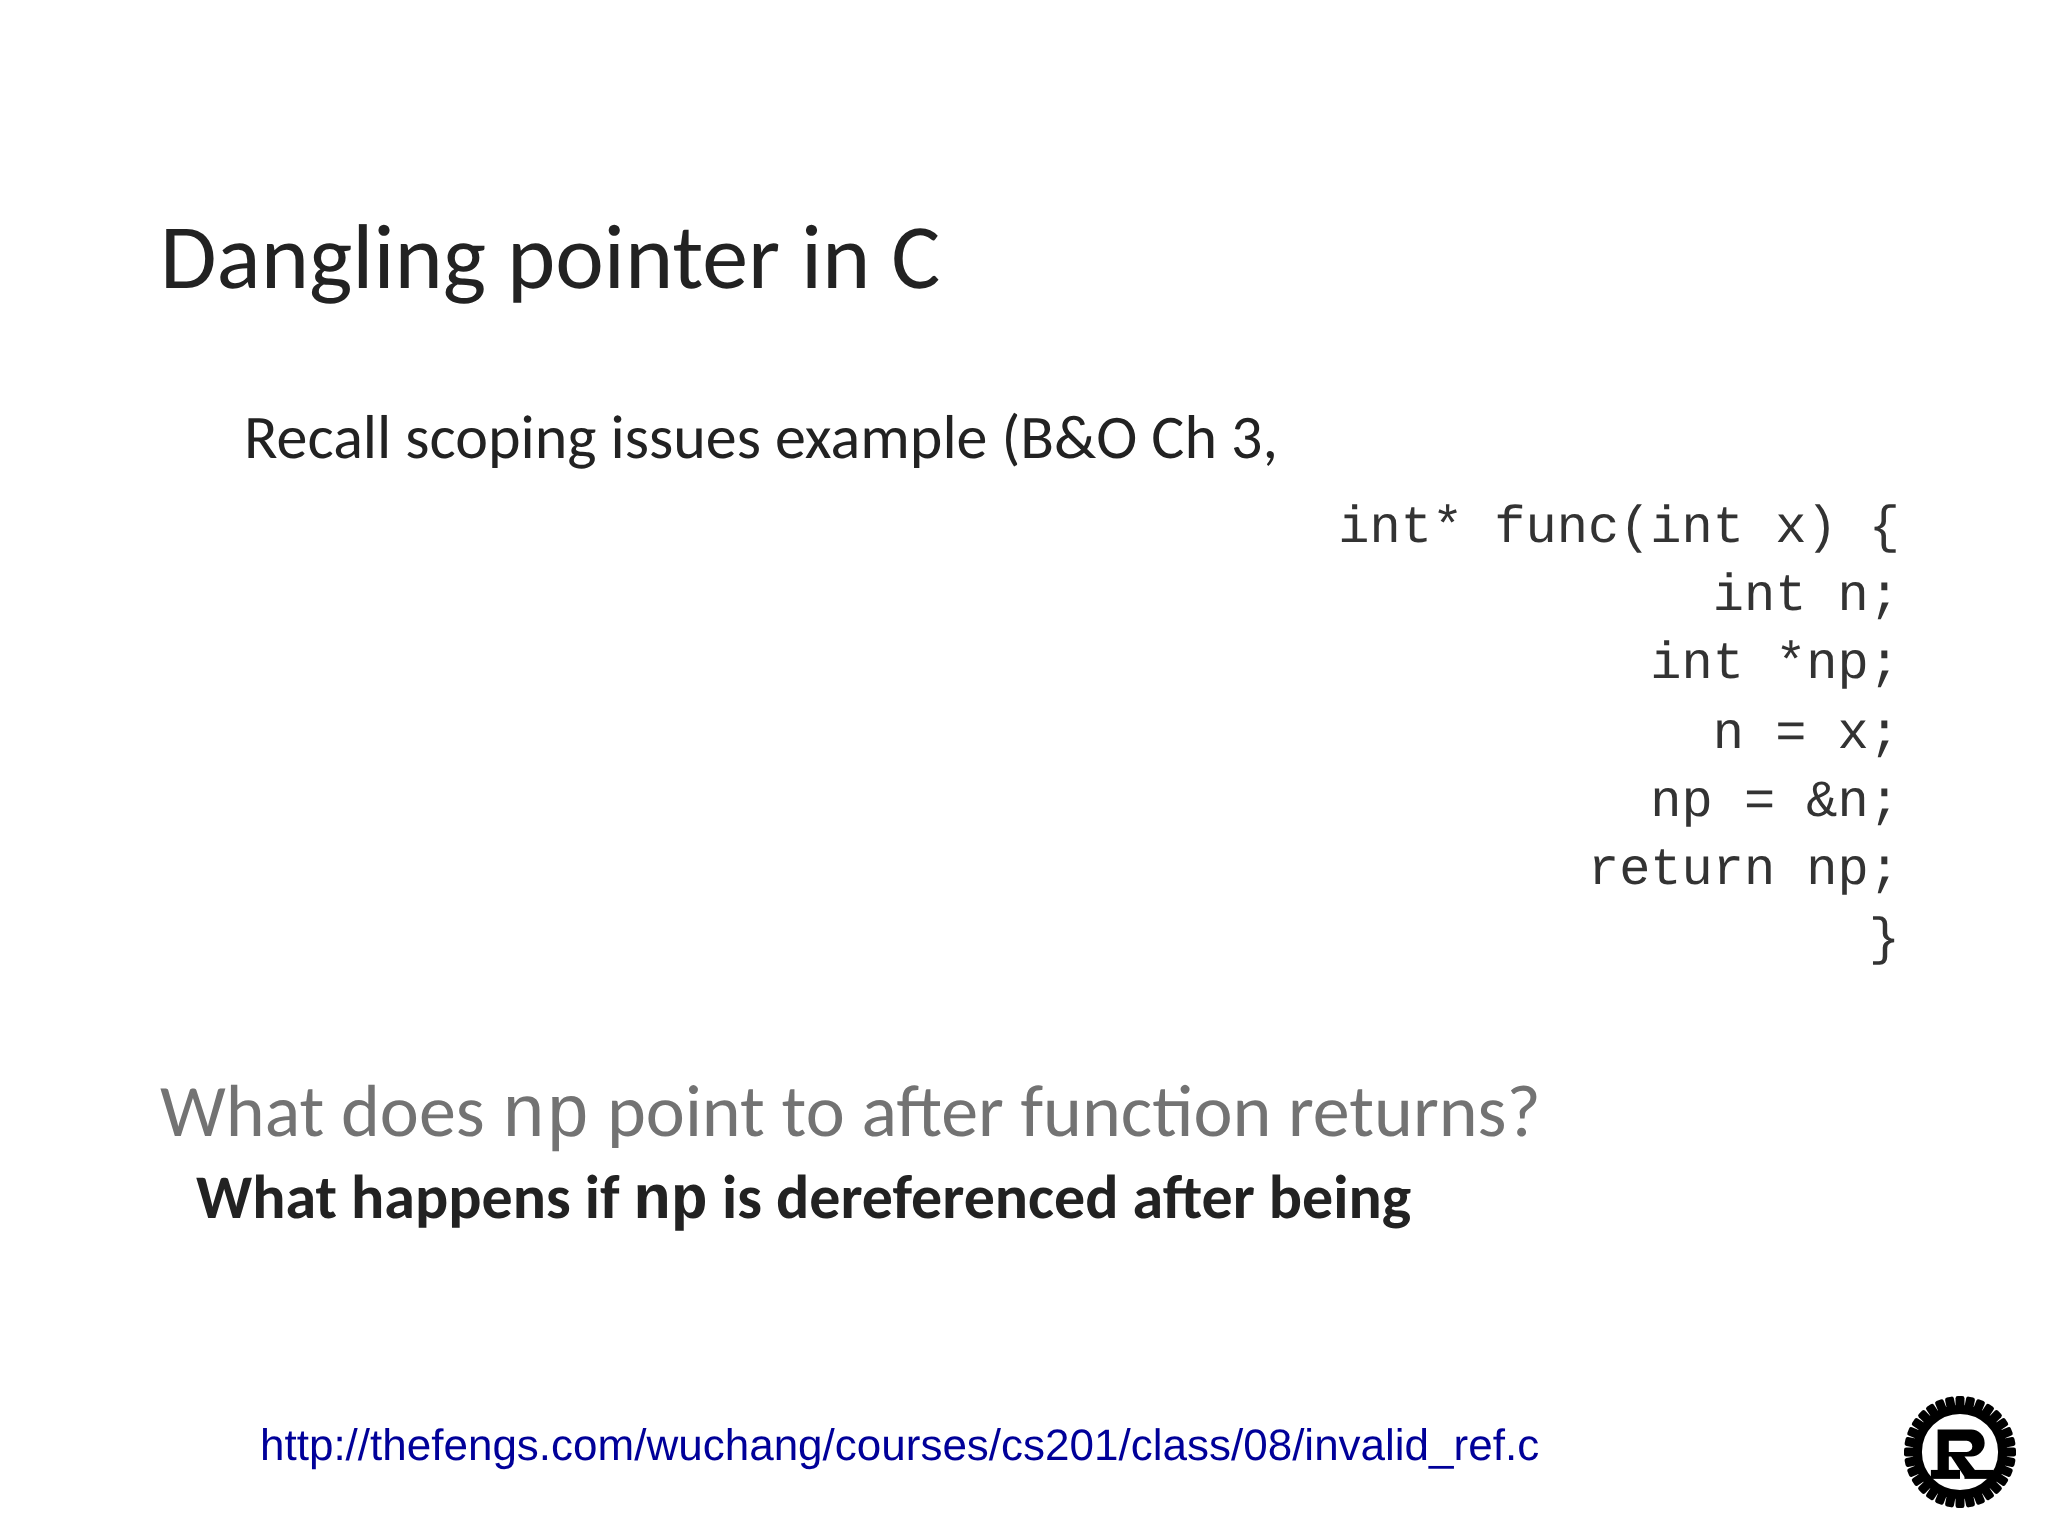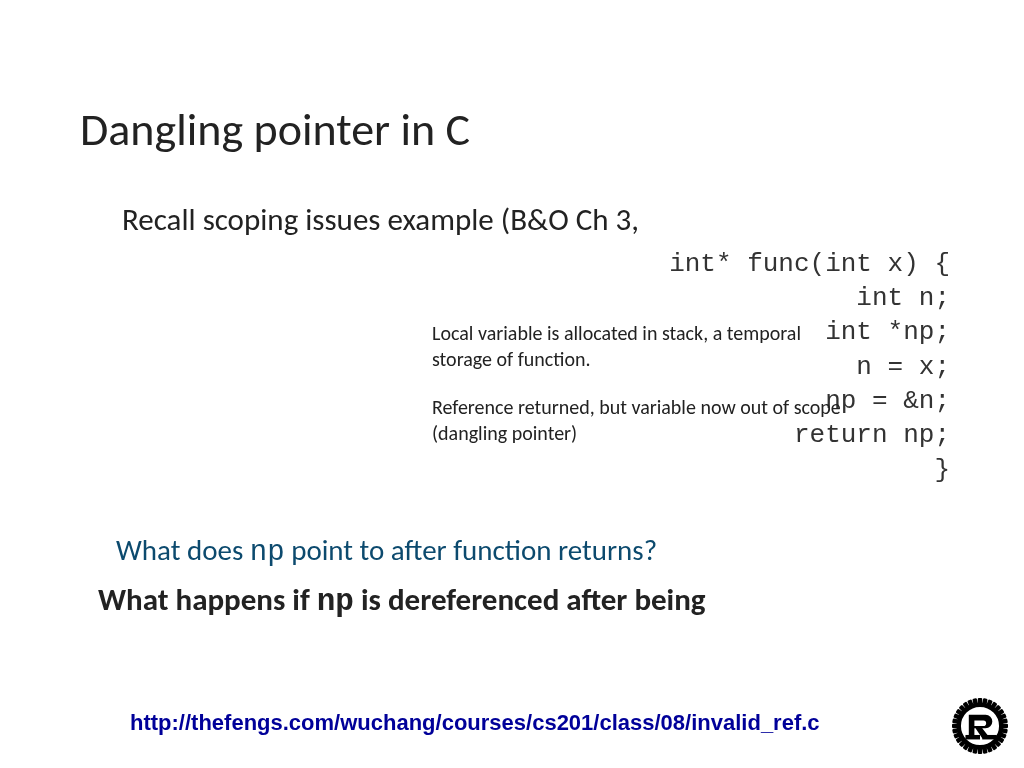--- a/index.html
+++ b/index.html
@@ -40,10 +40,6 @@
 }</div>
   </div>
 
-  <div class="note">
-    <div>Local variable is allocated in stack, a temporal storage of function.</div>
-    <div class="para2">Reference returned, but variable now out of scope (dangling pointer)</div>
-  </div>
 
   <div class="q1">
     <span>What does </span><span class="mono">np</span><span>  point to after function returns?</span>

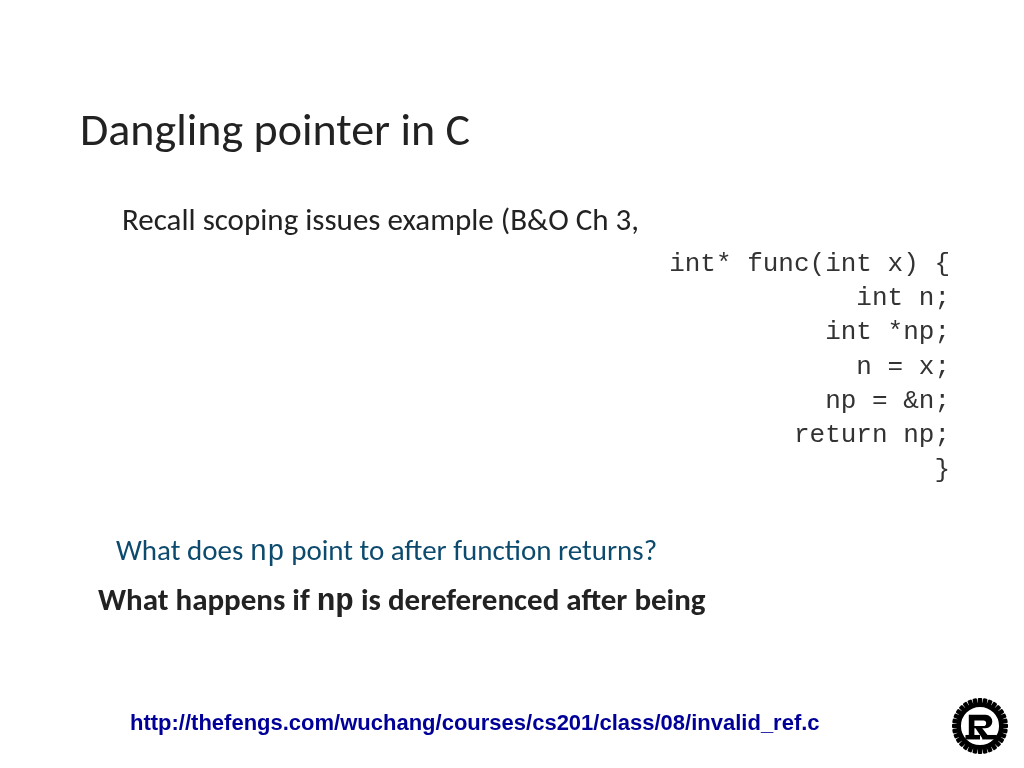--- a/index.html
+++ b/index.html
@@ -12,7 +12,7 @@
   .code-block { margin-top: 8px; margin-left: 40px; font-family: "Courier New", monospace; font-size: 26px; line-height: 1.32; color: #333; white-space: pre; text-align: right; }
   .note { position: absolute; left: 432px; top: 320px; width: 420px; font-size: 20px; line-height: 1.3; color: #222; }
   .note .para2 { margin-top: 22px; }
-  .q1   { position: absolute; left: 80px; top: 532px; width: 870px; font-size: 29px; color: #0c4a6e; line-height: 1.28; margin-left: 36px; }
+  .q1   { position: absolute; left: 80px; top: 532px; width: 870px; font-size: 37px; color: #737373; line-height: 1.28; }
   .q2   { position: absolute; left: 98px; top: 580px; width: 870px; font-size: 31px; color: #222; line-height: 1.28; font-weight: bold; }
   .q2 .wrap { display: block; margin-left: 18px; }
   .mono { font-family: "Courier New", monospace; }

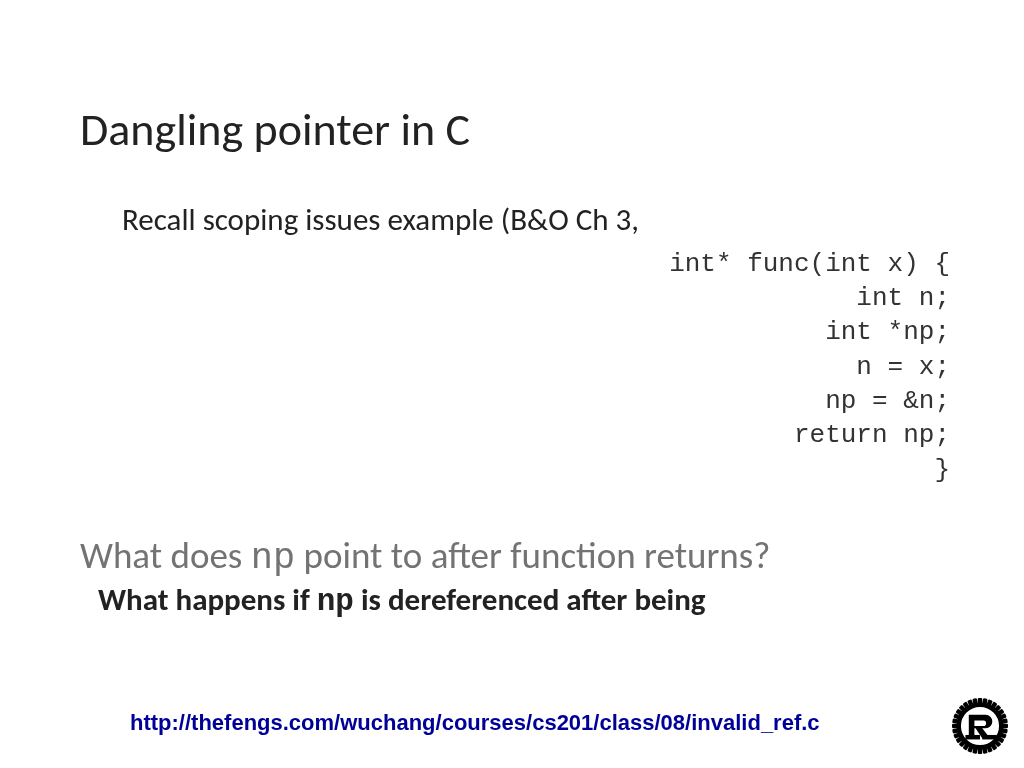--- a/index.html
+++ b/index.html
@@ -16,7 +16,7 @@
   .q2   { position: absolute; left: 98px; top: 580px; width: 870px; font-size: 31px; color: #222; line-height: 1.28; font-weight: bold; }
   .q2 .wrap { display: block; margin-left: 18px; }
   .mono { font-family: "Courier New", monospace; }
-  .link { position: absolute; left: 130px; bottom: 32px; font-weight: 700; font-family: Arial, sans-serif; font-size: 22px; color: #000099; }
+  .link { position: absolute; left: 130px; bottom: 32px; font-weight: 400; font-family: Arial, sans-serif; font-size: 22px; color: #000099; }
   .logo { position: absolute; right: 16px; bottom: 14px; width: 56px; height: 56px; }
   .logo svg { width: 56px; height: 56px; }
 </style>

